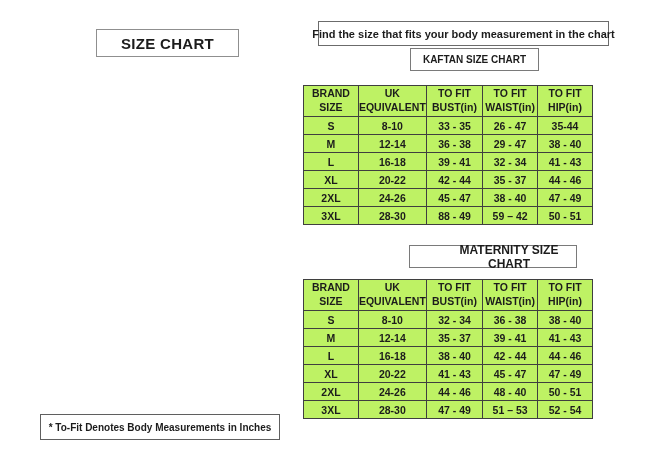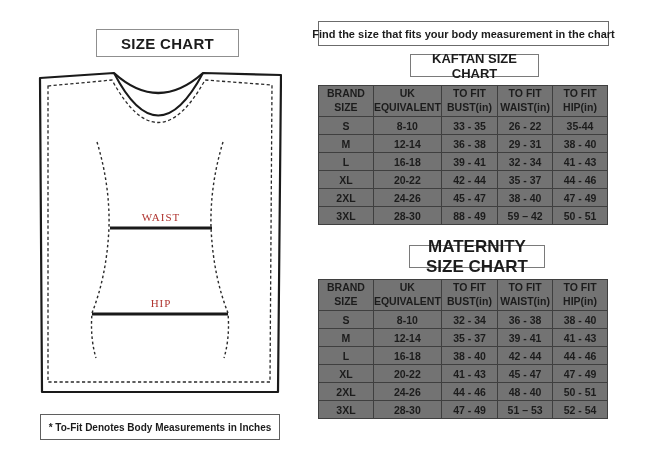--- a/index.html
+++ b/index.html
@@ -15,8 +15,8 @@
     font-size:15px;letter-spacing:.3px;}
   .instruction-box{left:318px;top:21px;width:289px;height:23px;border:1px solid #6b6b6b;
     font-size:11px;white-space:nowrap;}
-  .kaftan-title-box{left:410px;top:54px;width:127px;height:21px;border:1px solid #7a7a7a;
-    font-size:13px;}
+  .kaftan-title-box{left:410px;top:48px;width:127px;height:21px;border:1px solid #7a7a7a;
+    font-size:10px;text-align:right;}
   .maternity-title-box{left:409px;top:245px;width:134px;height:21px;border:1px solid #7a7a7a;
     font-size:17px;}
   .footnote-box{left:40px;top:414px;width:238px;height:24px;border:1px solid #5f5f5f;

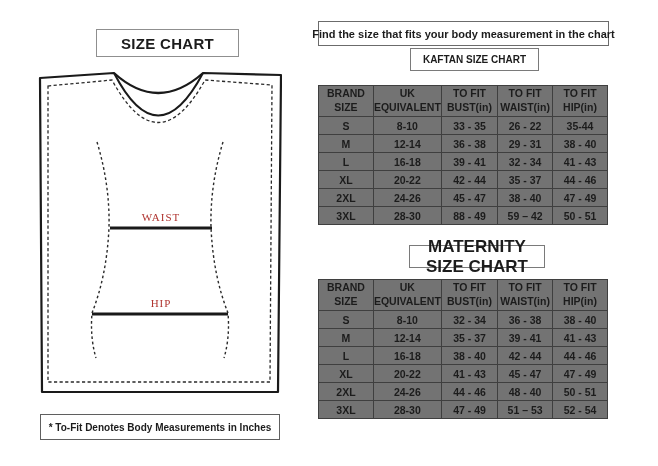--- a/index.html
+++ b/index.html
@@ -22,8 +22,8 @@
   .footnote-box{left:40px;top:414px;width:238px;height:24px;border:1px solid #5f5f5f;
     font-size:10px;white-space:nowrap;}
   .size-table{
-    position:absolute;left:318px;width:290px;border-collapse:collapse;
-    table-layout:fixed;background:#737373;
+    position:absolute;left:303px;width:290px;border-collapse:collapse;
+    table-layout:fixed;background:#bef264;
   }
   .kaftan-table{top:85px;}
   .maternity-table{top:279px;}

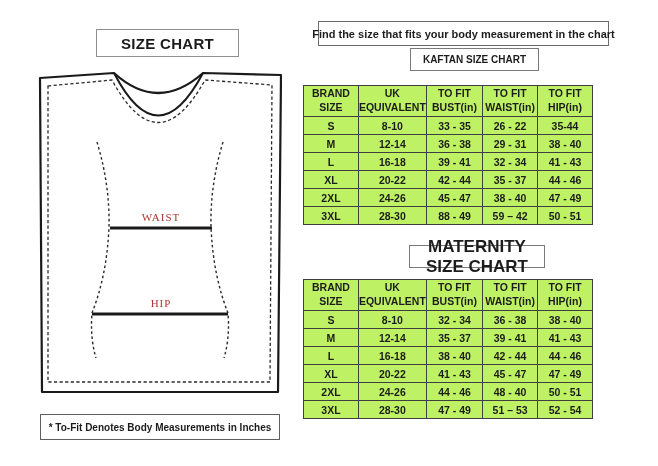--- a/index.html
+++ b/index.html
@@ -96,7 +96,7 @@
           <td>S</td>
           <td>8-10</td>
           <td>33 - 35</td>
-          <td>26 - 22</td>
+          <td>26 - 47</td>
           <td>35-44</td>
         </tr>
         <tr>

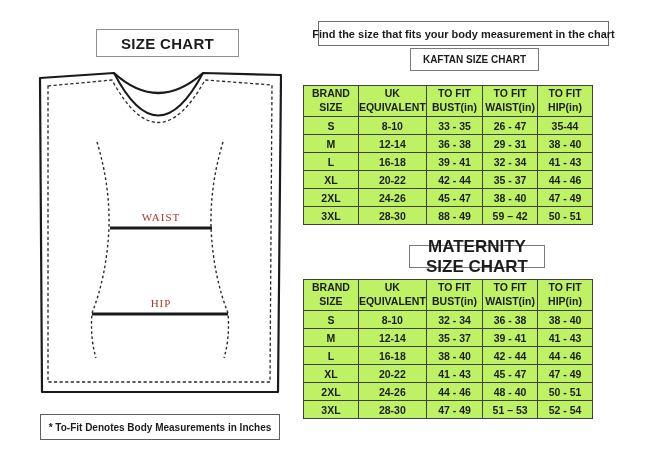--- a/index.html
+++ b/index.html
@@ -103,7 +103,7 @@
           <td>M</td>
           <td>12-14</td>
           <td>36 - 38</td>
-          <td>29 - 31</td>
+          <td>29 - 47</td>
           <td>38 - 40</td>
         </tr>
         <tr>

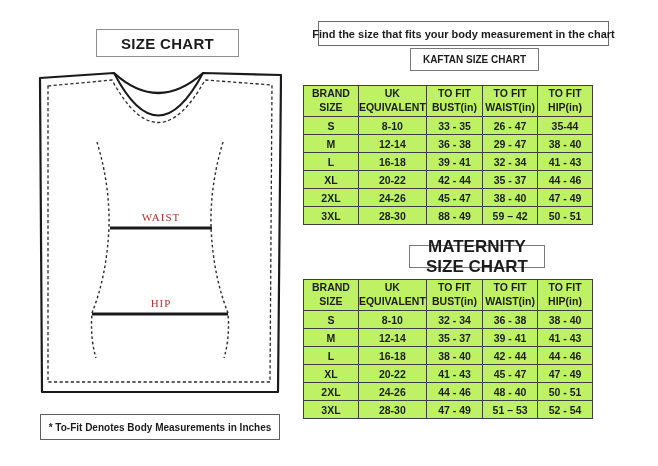--- a/index.html
+++ b/index.html
@@ -42,26 +42,6 @@
 
   <div class="boxed title-box">SIZE CHART</div>
 
-  <div class="garment-wrap">
-    <svg width="244" height="326" viewBox="0 0 244 326" xmlns="http://www.w3.org/2000/svg">
-
-      <path d="M2,8 L76,3 Q120,43 165,3 L243,5 L240,322 L4,322 Z" fill="none" stroke="#1a1a1a" stroke-width="2.2" stroke-linejoin="round"></path>
-
-      <path d="M76,3 Q120,88 165,3" fill="none" stroke="#1a1a1a" stroke-width="2"></path>
-
-      <path d="M10,16 L74,10 Q120,95 167,10 L234,15 L232,312 L10,312 Z" fill="none" stroke="#2a2a2a" stroke-width="1.3" stroke-dasharray="3.2,2.4"></path>
-
-      <path d="M59,72 Q72,115 71,157 Q69,205 54,243 Q52,268 58,288" fill="none" stroke="#2a2a2a" stroke-width="1.4" stroke-dasharray="2.6,2.6"></path>
-
-      <path d="M185,72 Q172,115 173,157 Q175,205 190,243 Q192,268 186,288" fill="none" stroke="#2a2a2a" stroke-width="1.4" stroke-dasharray="2.6,2.6"></path>
-
-      <line x1="72" y1="158" x2="174" y2="158" stroke="#1a1a1a" stroke-width="3"></line>
-
-      <line x1="54" y1="244" x2="190" y2="244" stroke="#1a1a1a" stroke-width="3"></line>
-      <text x="123" y="151" text-anchor="middle" font-family="Liberation Serif, serif" font-size="11" letter-spacing="1" fill="#b03530">WAIST</text>
-      <text x="123" y="237" text-anchor="middle" font-family="Liberation Serif, serif" font-size="11" letter-spacing="1" fill="#b03530">HIP</text>
-    </svg>
-  </div>
 
   <div class="boxed footnote-box">* To-Fit Denotes Body Measurements in Inches</div>
 

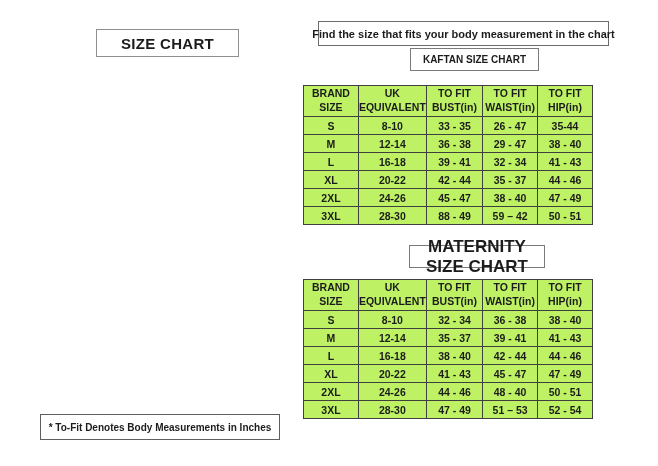--- a/index.html
+++ b/index.html
@@ -18,7 +18,7 @@
   .kaftan-title-box{left:410px;top:48px;width:127px;height:21px;border:1px solid #7a7a7a;
     font-size:10px;text-align:right;}
   .maternity-title-box{left:409px;top:245px;width:134px;height:21px;border:1px solid #7a7a7a;
-    font-size:17px;}
+    font-size:12px;padding-left:32px;}
   .footnote-box{left:40px;top:414px;width:238px;height:24px;border:1px solid #5f5f5f;
     font-size:10px;white-space:nowrap;}
   .size-table{

